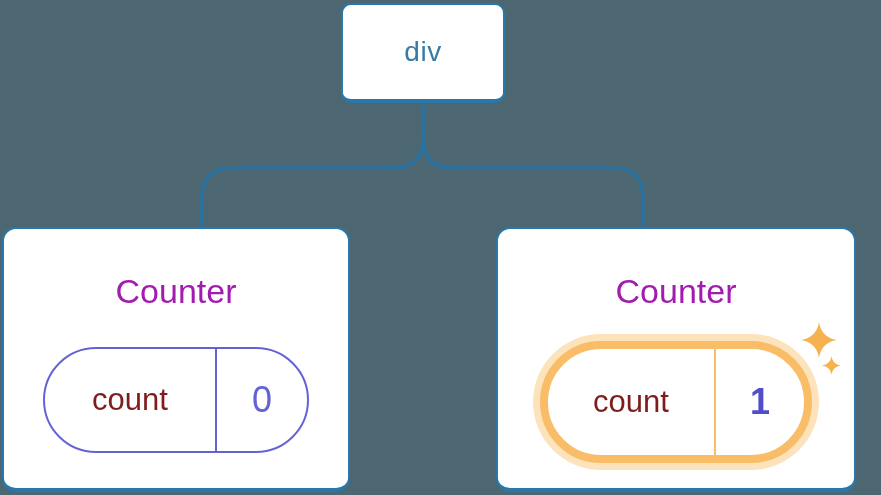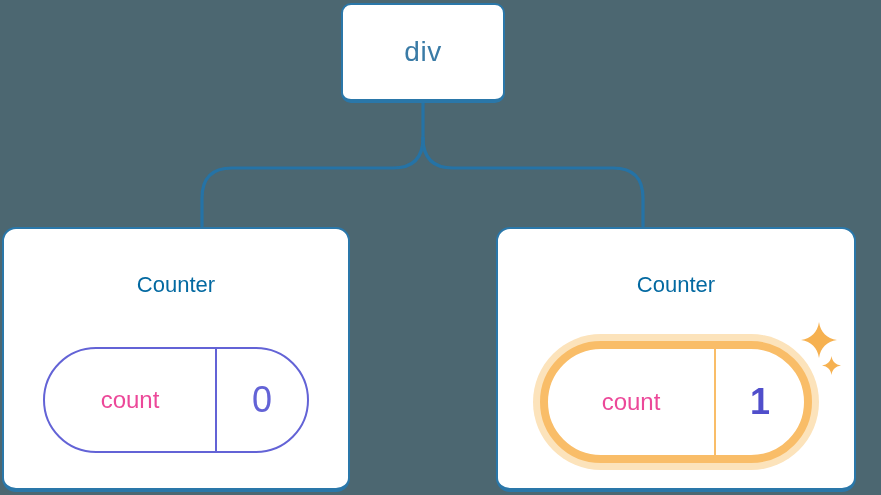--- a/index.html
+++ b/index.html
@@ -53,9 +53,9 @@
     top: 43px; left: 0;
     width: 100%;
     text-align: center;
-    font-size: 22px;
+    font-size: 34px;
     font-weight: 500;
-    color: #0369a1;
+    color: #a21caf;
   }
   .state-pill {
     position: absolute;

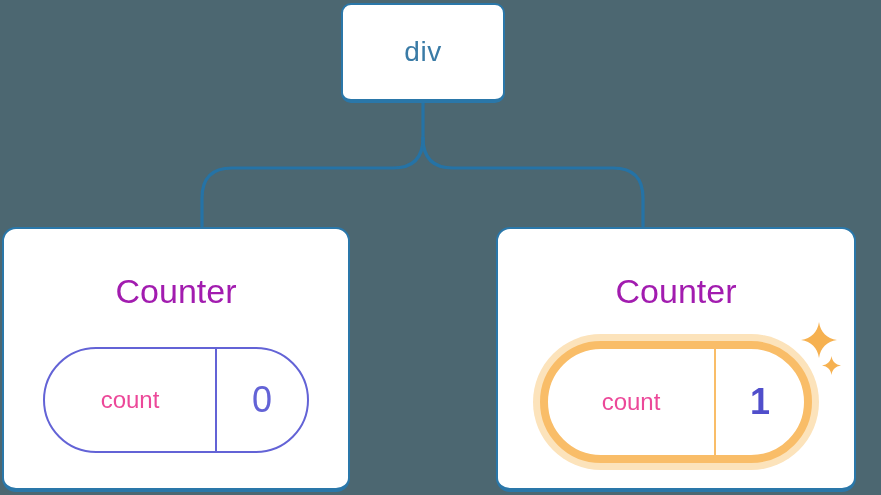--- a/index.html
+++ b/index.html
@@ -86,8 +86,8 @@
     display: flex;
     align-items: center;
     justify-content: center;
-    font-size: 24px;
-    color: #ec4899;
+    font-size: 31px;
+    color: #7f1d1d;
   }
   .pill-value-cell {
     width: 90px;

